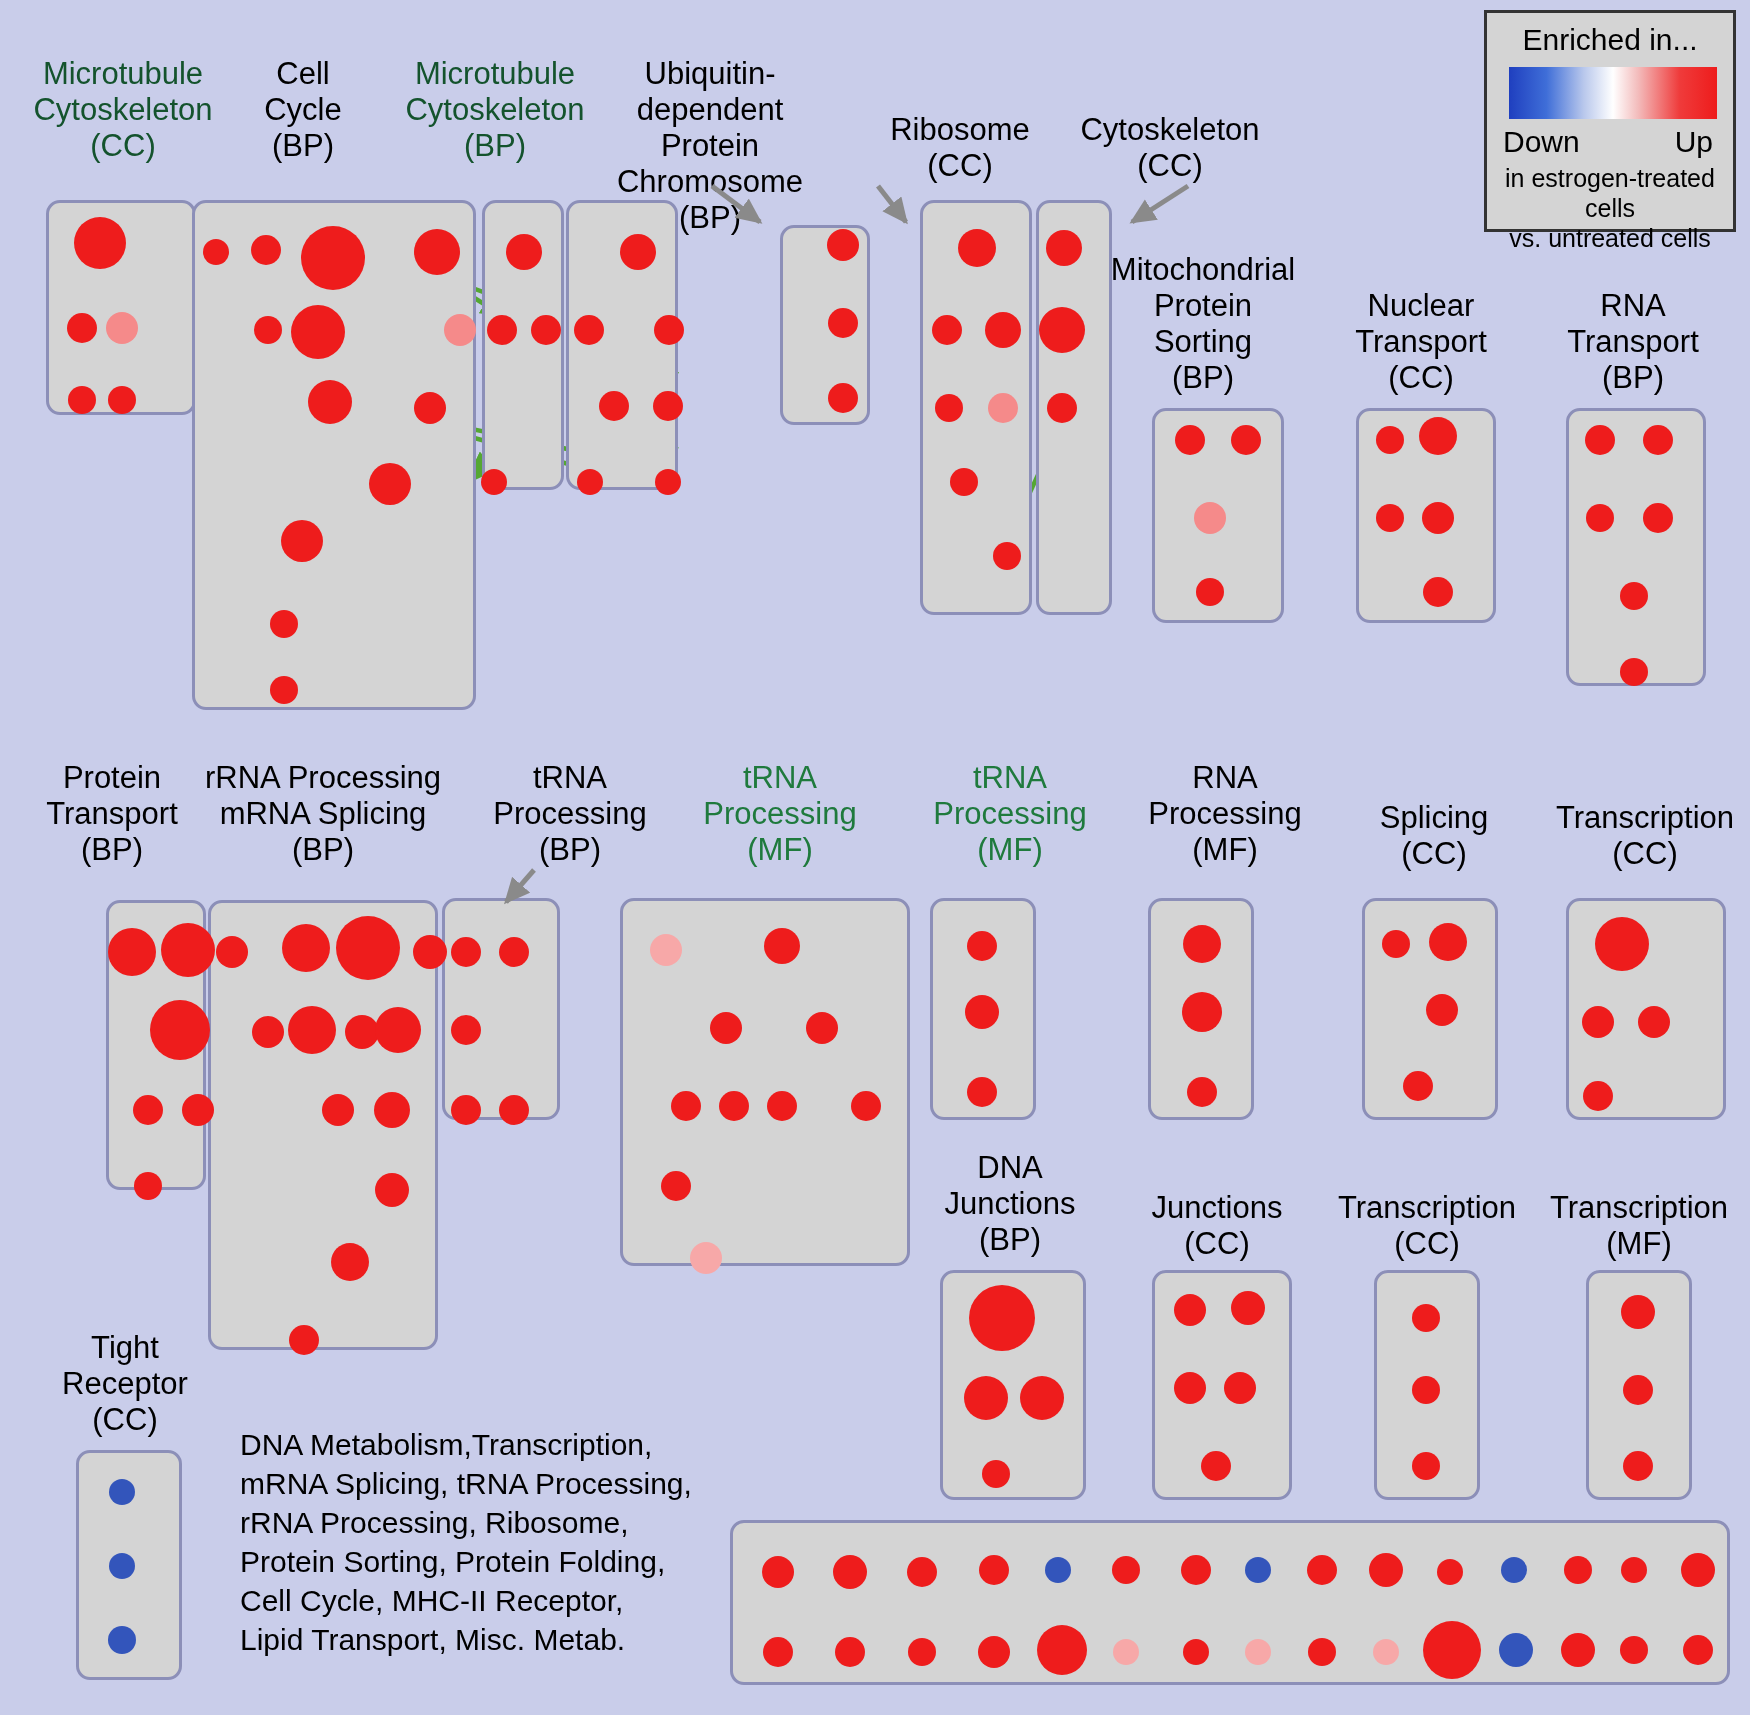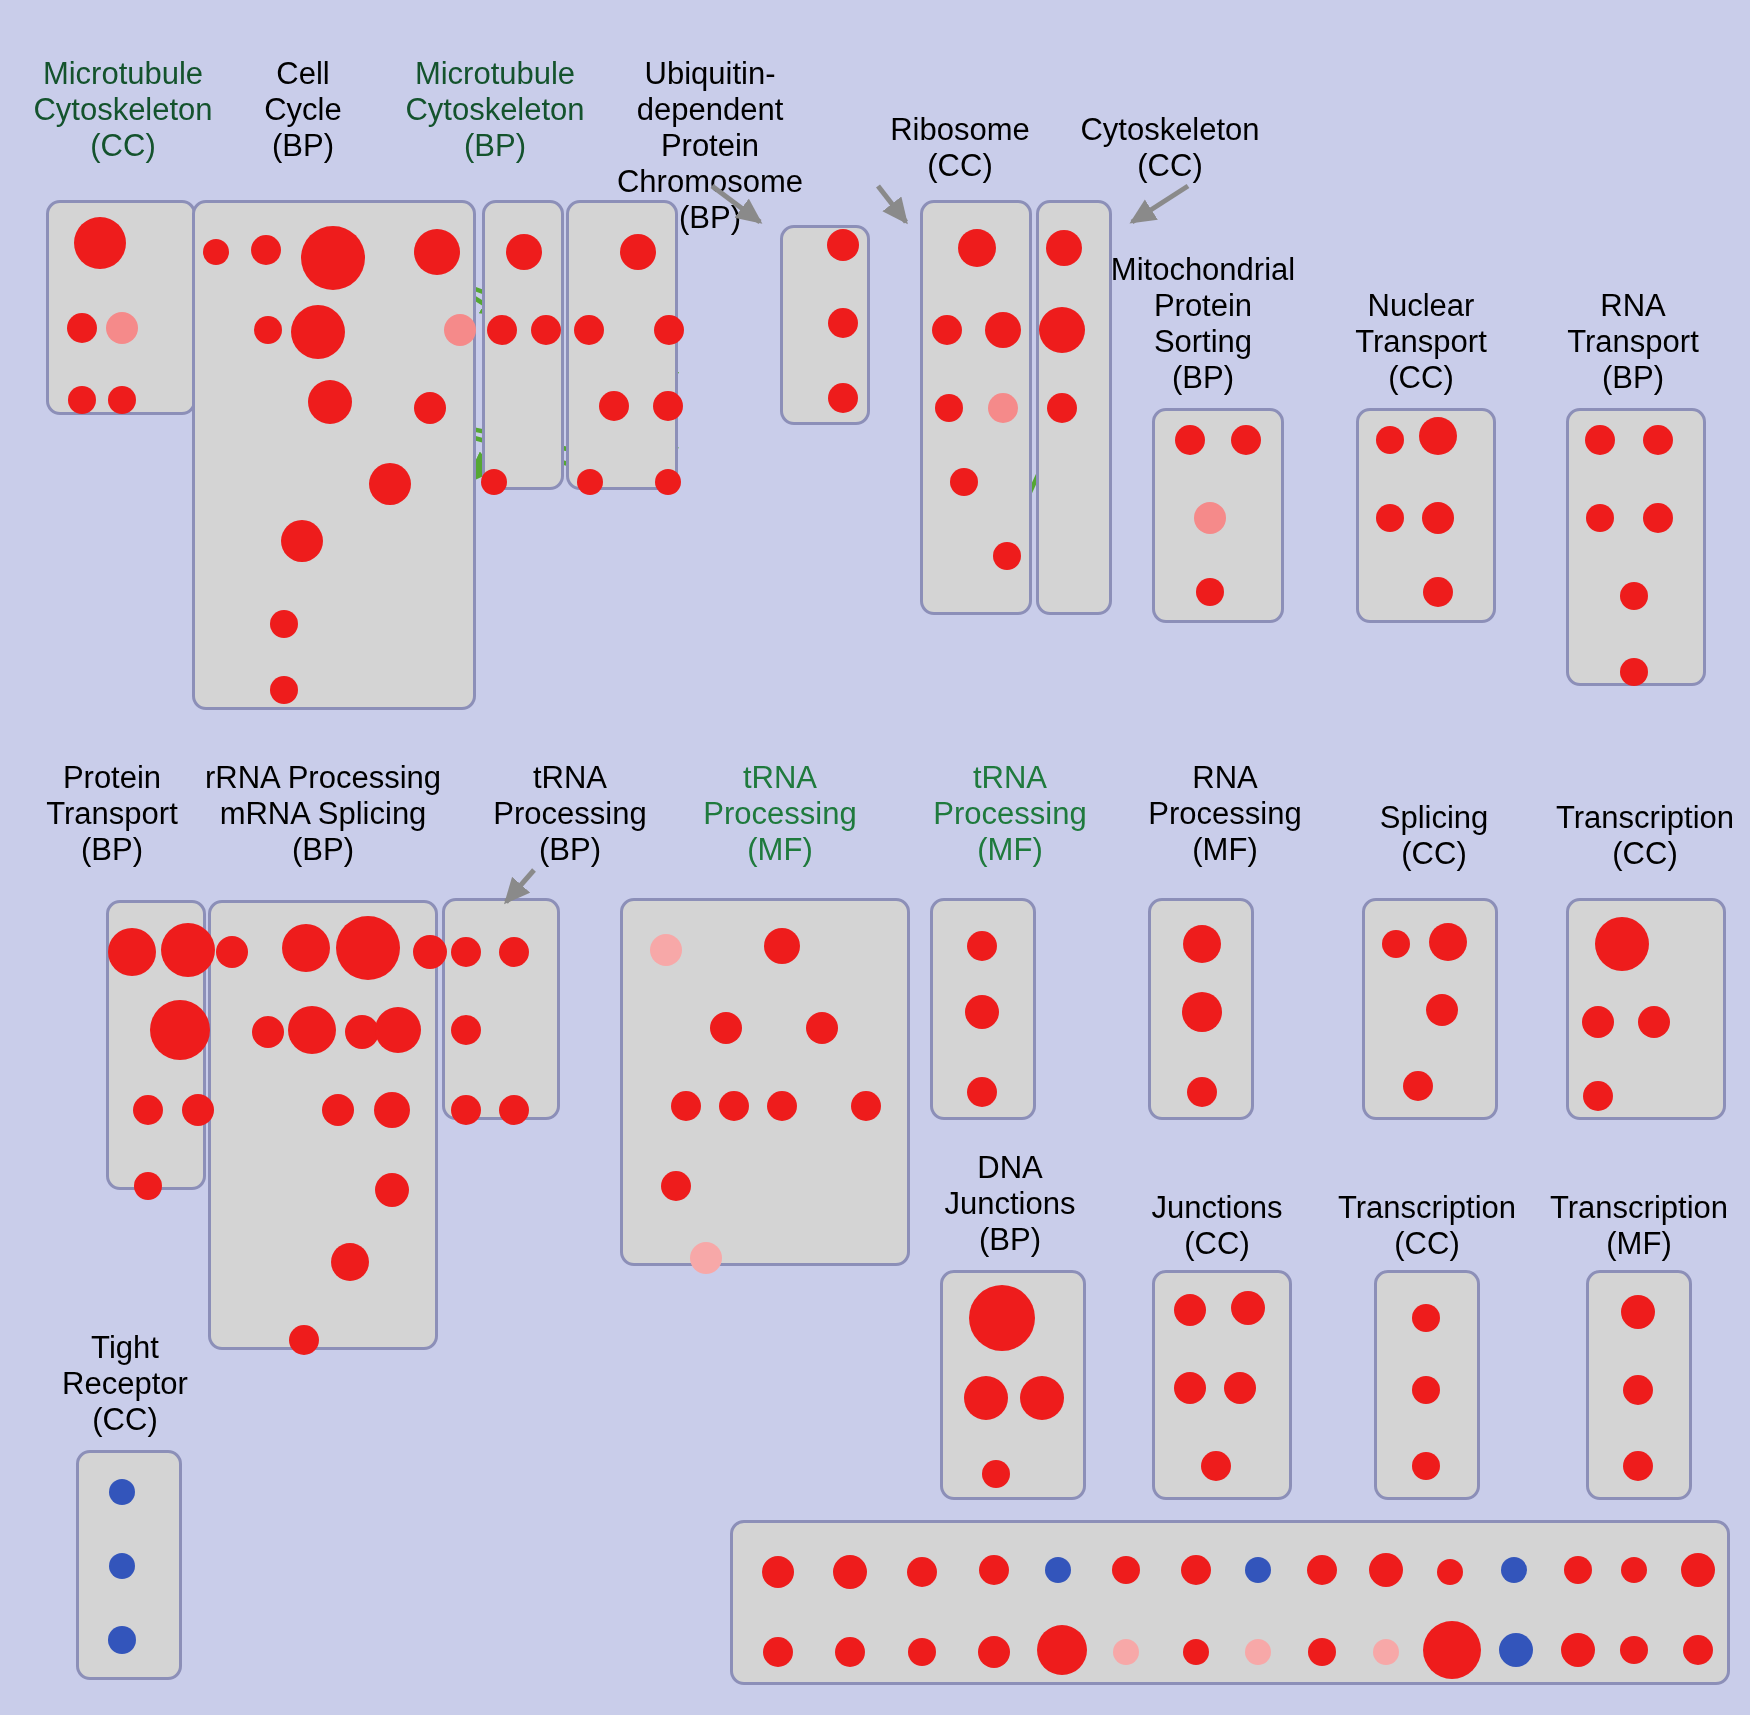--- a/index.html
+++ b/index.html
@@ -459,6 +459,14 @@
   </svg>
 
 
+  <div id="legend">
+    <div class="title">Enriched in...</div>
+    <div class="bar"></div>
+    <div class="down">Down</div>
+    <div class="up">Up</div>
+    <div class="sub">in estrogen-treated cells
+vs. untreated cells</div>
+  </div>
 
 </div>
 

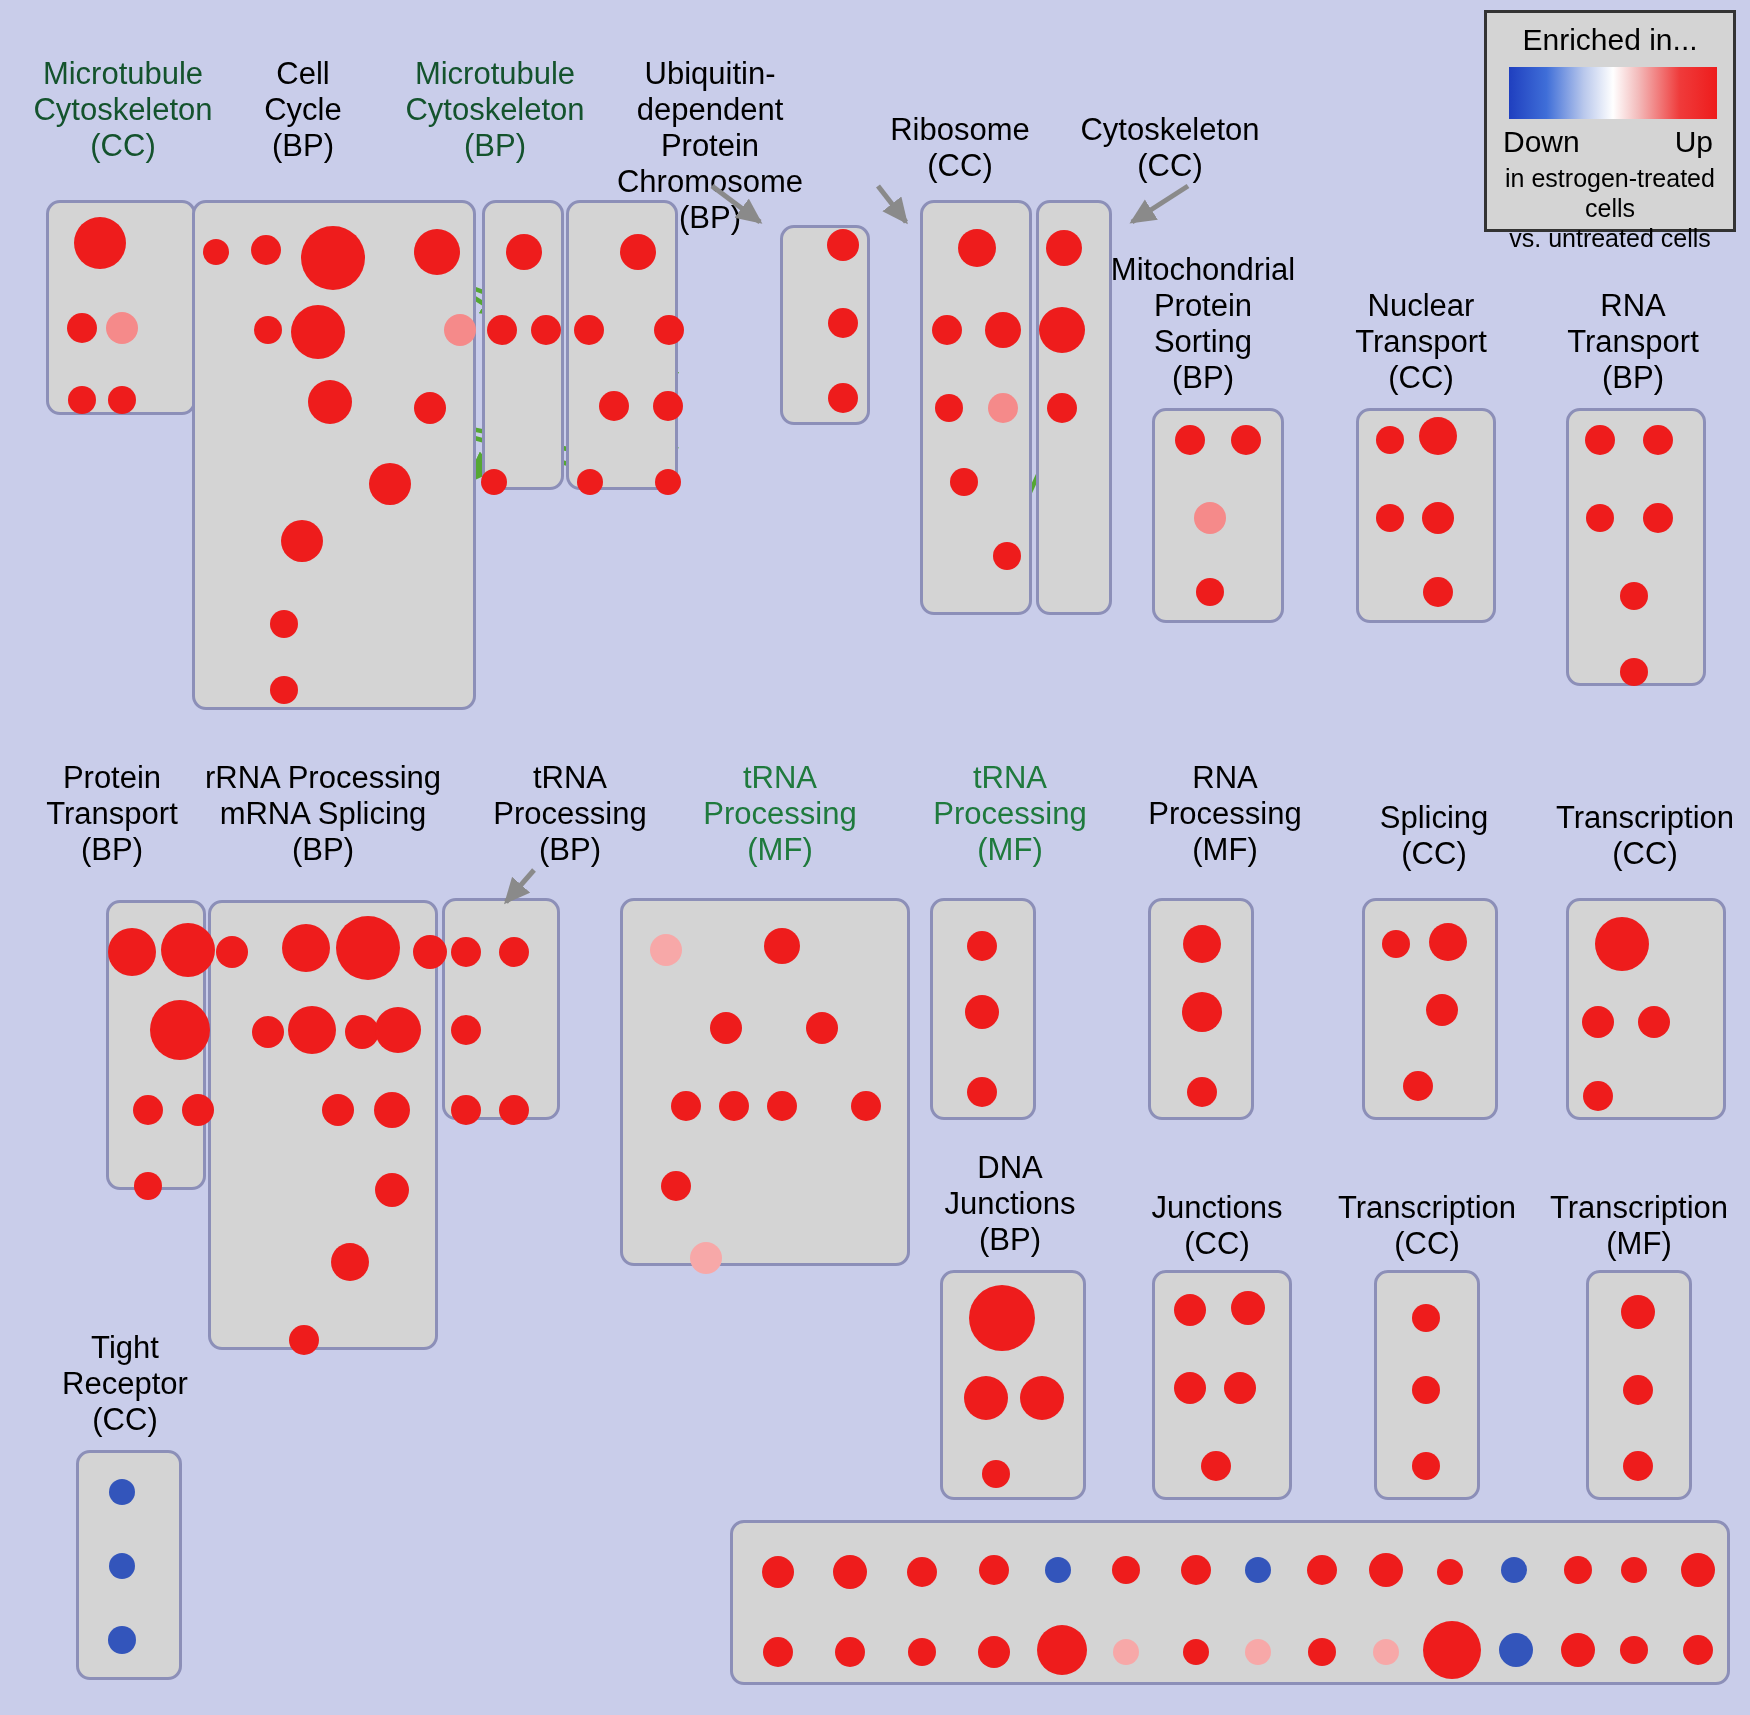--- a/index.html
+++ b/index.html
@@ -458,6 +458,12 @@
     </defs>
   </svg>
 
+  <div id="multitext">DNA Metabolism,Transcription,
+mRNA Splicing, tRNA Processing,
+rRNA Processing, Ribosome,
+Protein Sorting, Protein Folding,
+Cell Cycle, MHC-II Receptor,
+Lipid Transport, Misc. Metab.</div>
 
   <div id="legend">
     <div class="title">Enriched in...</div>

